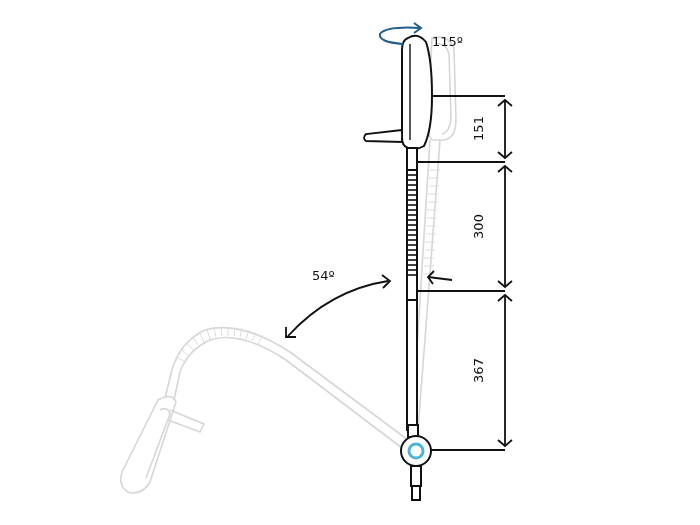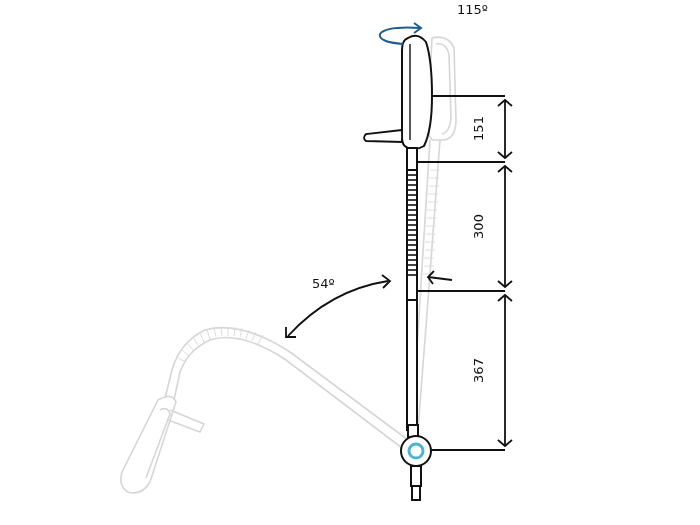--- a/index.html
+++ b/index.html
@@ -143,7 +143,7 @@
 </svg>
 </div>
 
-<div class="label" style="left:432px; top:2px;margin-left:25px;">115º</div>
+<div class="label" style="left:432px; top:34px;">115º</div>
 <div class="label" style="left:312px; top:276px;">54º</div>
 <div class="vlabel" style="left:466px; top:121px;">151</div>
 <div class="vlabel" style="left:466px; top:219px;">300</div>

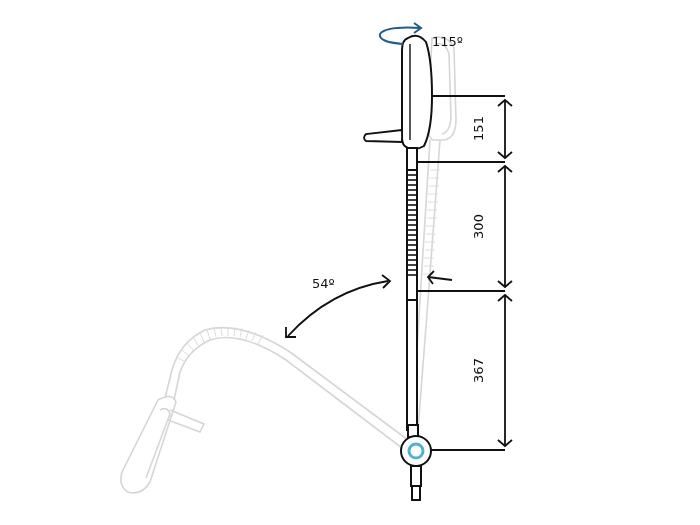--- a/index.html
+++ b/index.html
@@ -144,7 +144,7 @@
 </div>
 
 <div class="label" style="left:432px; top:34px;">115º</div>
-<div class="label" style="left:312px; top:276px;">54º</div>
+<div class="label" style="left:312px; top:268px;">54º</div>
 <div class="vlabel" style="left:466px; top:121px;">151</div>
 <div class="vlabel" style="left:466px; top:219px;">300</div>
 <div class="vlabel" style="left:466px; top:363px;">367</div>

